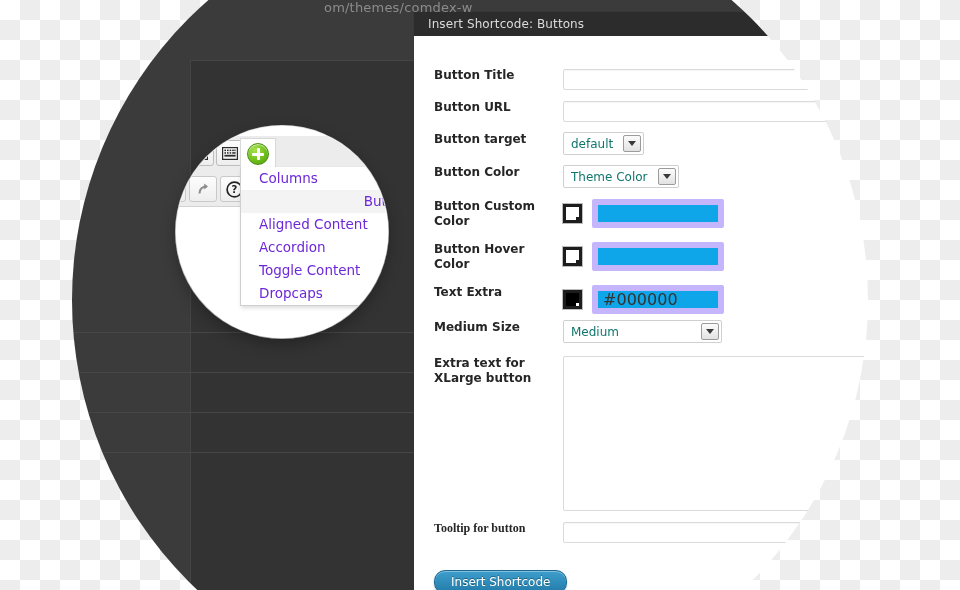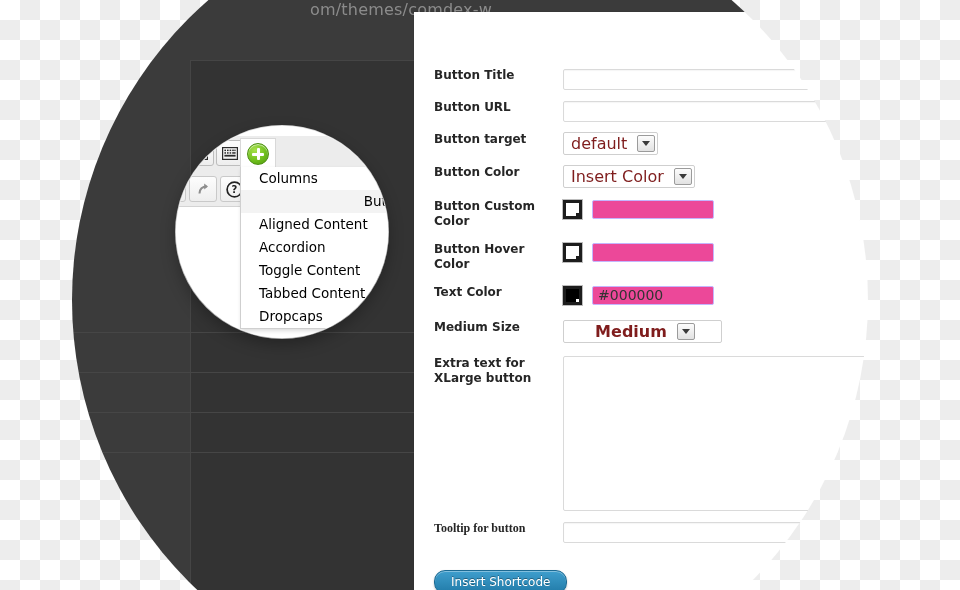--- a/index.html
+++ b/index.html
@@ -24,8 +24,8 @@
   }
   .bigcircle .bgdark{position:absolute;inset:0;background:#3b3b3b;}
   .url-text{
-    position:absolute;left:240px;top:100px;
-    color:#9a9a9a;font-size:16px;letter-spacing:.2px;white-space:nowrap;
+    position:absolute;left:254px;top:100px;
+    color:#9a9a9a;font-size:13px;letter-spacing:.2px;white-space:nowrap;
     opacity:.85;
   }
   .hr-line{position:absolute;left:0;right:0;height:1px;background:#464646;}

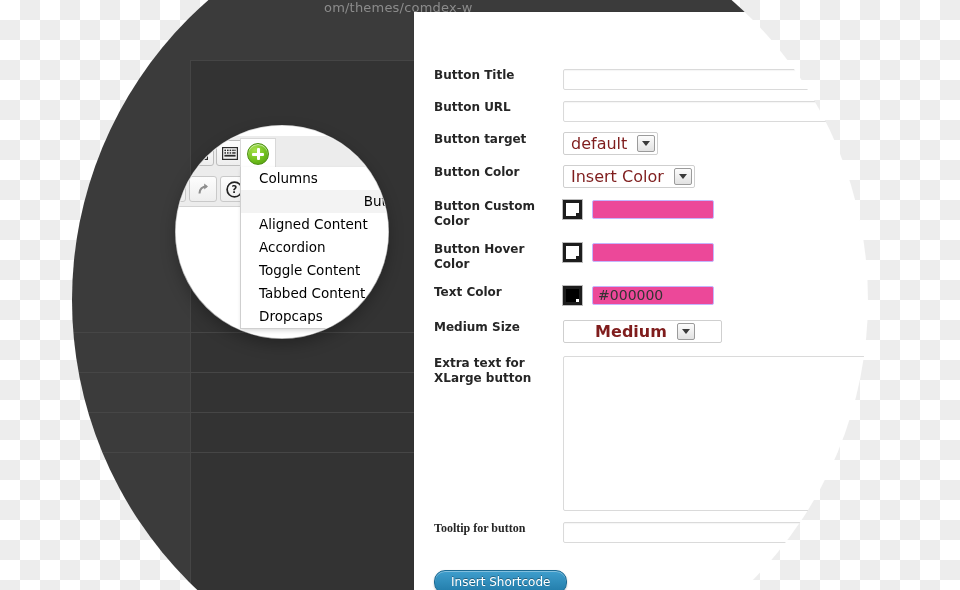--- a/index.html
+++ b/index.html
@@ -266,6 +266,7 @@
   </div>
 
   <div class="dialog" style="box-shadow: rgba(0, 0, 0, 0.04) 0px 0px 0px 1px;">
+    <div class="dlg-title">Insert Shortcode: Buttons</div>
 
     <div class="dlg-body">
 

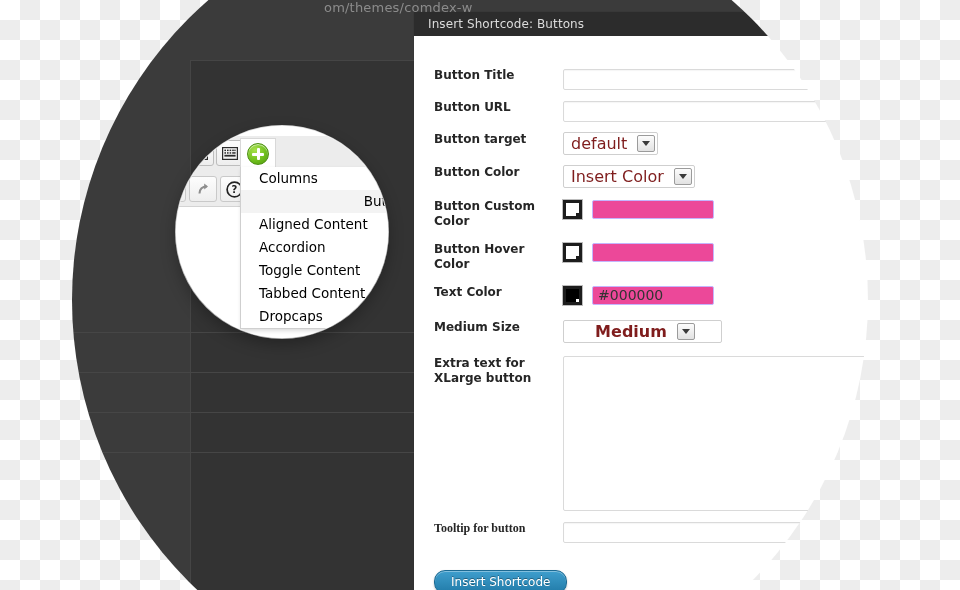--- a/index.html
+++ b/index.html
@@ -127,7 +127,7 @@
     display:inline-flex;align-items:center;height:21px;
     border:1px solid #cfcfcf;background:#fff;border-radius:2px;padding:0 2px 0 7px;
   }
-  .selwrap .sv{font-size:16px;color:#7f1d1d;padding-right:10px;}
+  .selwrap .sv{font-size:12px;color:#0f766e;padding-right:10px;}
   .selwrap.wide{width:148px;justify-content:center;font-weight:bold;}
   .arrowbox{
     width:16px;height:15px;border:1px solid #9b9b9b;border-radius:2px;

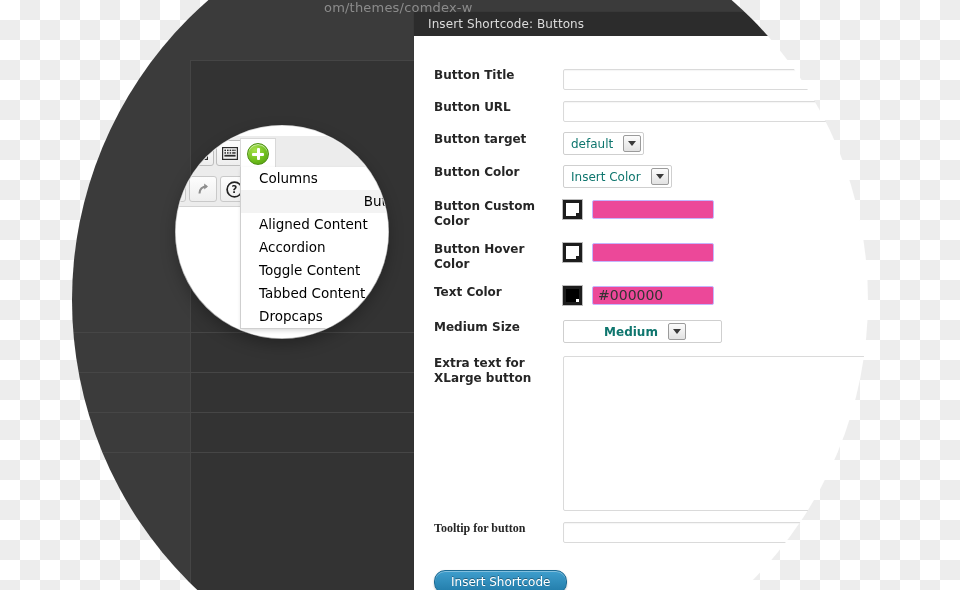--- a/index.html
+++ b/index.html
@@ -90,7 +90,7 @@
     box-shadow:1px 2px 4px rgba(0,0,0,.14);
   }
   .mg-menu .mi{
-    padding:3px 10px 4px 18px;font-size:13.5px;color:#000000;
+    padding:3px 10px 4px 18px;font-size:13.5px;color:#6d28d9;
     font-family:"DejaVu Sans","Liberation Sans",sans-serif;white-space:nowrap;
   }
   .mg-menu .mi.sel{background:#f3f3f3;text-align:right;}

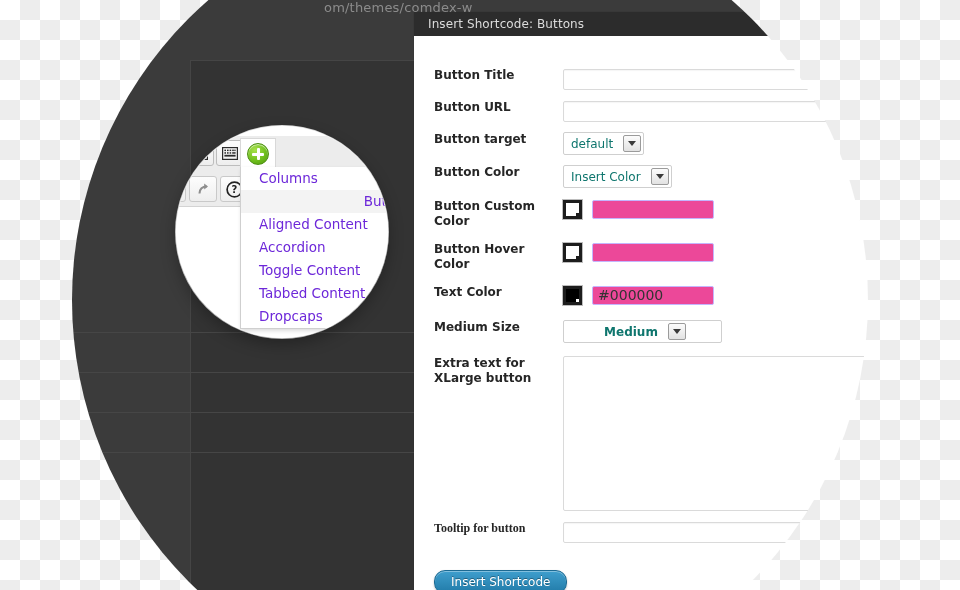--- a/index.html
+++ b/index.html
@@ -300,7 +300,7 @@
         <div class="lbl">Button Color</div>
         <div class="fld">
           <span class="selwrap">
-            <span class="sv">Insert Color</span>
+            <span class="sv">Theme Color</span>
             <span class="arrowbox">
                 <i></i>
               </span>

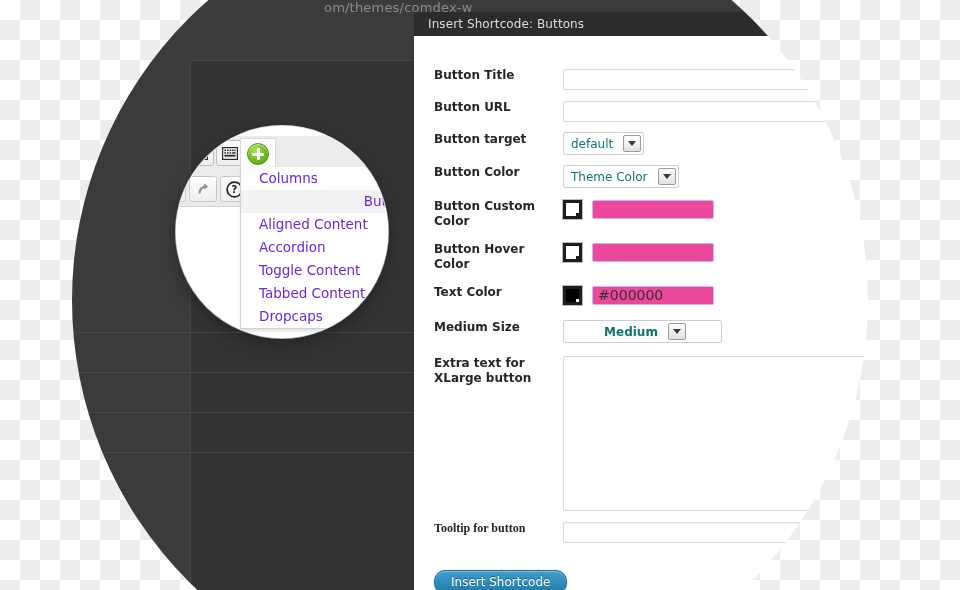--- a/index.html
+++ b/index.html
@@ -255,7 +255,6 @@
         <div class="mi">Aligned Content</div>
         <div class="mi">Accordion</div>
         <div class="mi">Toggle Content</div>
-        <div class="mi">Tabbed Content</div>
         <div class="mi">Dropcaps</div>
       </div>
 

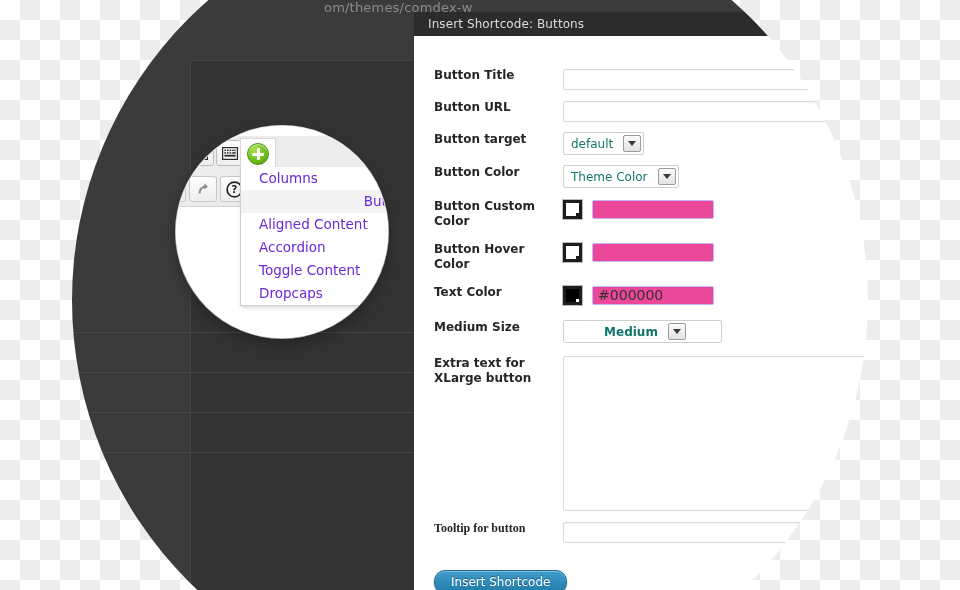--- a/index.html
+++ b/index.html
@@ -324,7 +324,7 @@
       </div>
 
       <div class="row" style="top:249px;">
-        <div class="lbl">Text Color</div>
+        <div class="lbl">Text Extra</div>
         <div class="fld">
           <span class="swatch filled"></span>
           <span class="colorinput">#000000</span>

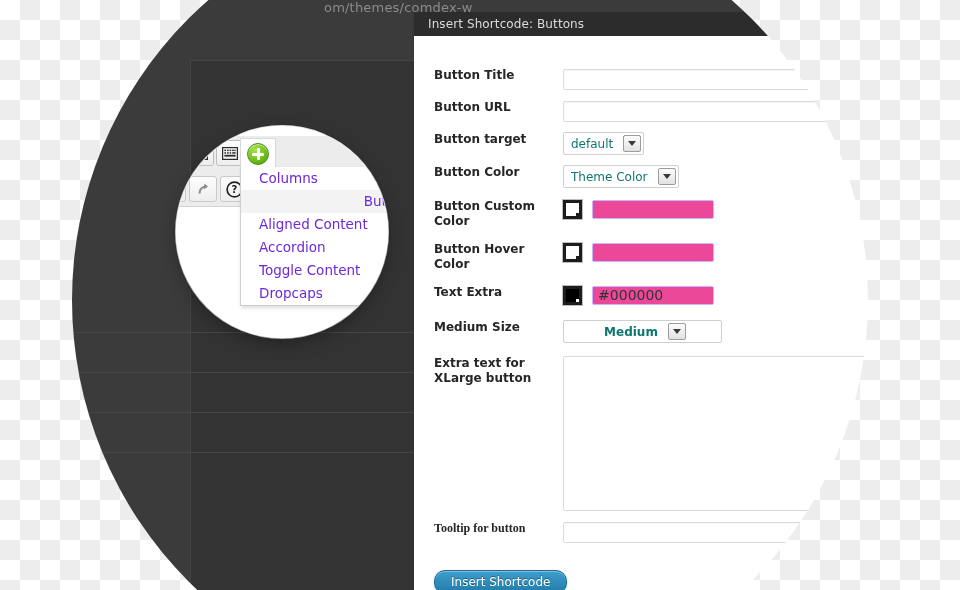--- a/index.html
+++ b/index.html
@@ -150,8 +150,8 @@
   .swatch.filled:after{background:#ffffff;}
   .colorinput{
     display:inline-block;vertical-align:middle;margin-left:5px;
-    width:110px;height:17px;border:1px solid #c4b5fd;background:#ec4899;
-    font-size:14px;line-height:17px;padding:0 5px;color:#333;border-radius:2px;
+    width:110px;height:17px;border:6px solid #c4b5fd;background:#0ea5e9;
+    font-size:16px;line-height:17px;padding:0 5px;color:#333;border-radius:2px;
   }
   textarea.big{
     width:300px;height:145px;border:1px solid #dadada;background:#fff;resize:none;

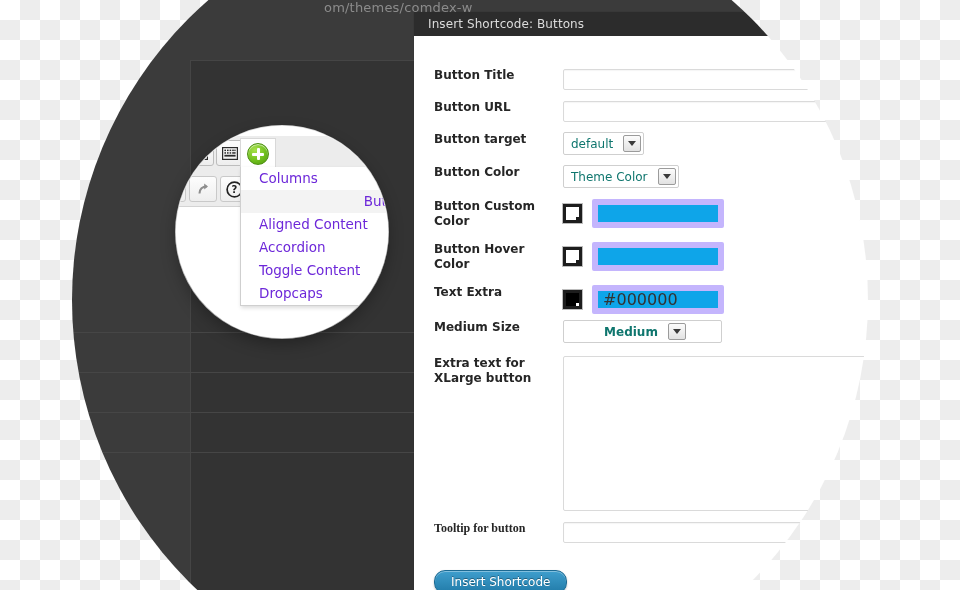--- a/index.html
+++ b/index.html
@@ -128,7 +128,7 @@
     border:1px solid #cfcfcf;background:#fff;border-radius:2px;padding:0 2px 0 7px;
   }
   .selwrap .sv{font-size:12px;color:#0f766e;padding-right:10px;}
-  .selwrap.wide{width:148px;justify-content:center;font-weight:bold;}
+  .selwrap.wide{width:148px;justify-content:space-between;}
   .arrowbox{
     width:16px;height:15px;border:1px solid #9b9b9b;border-radius:2px;
     background:linear-gradient(#fcfcfc,#e2e2e2);

